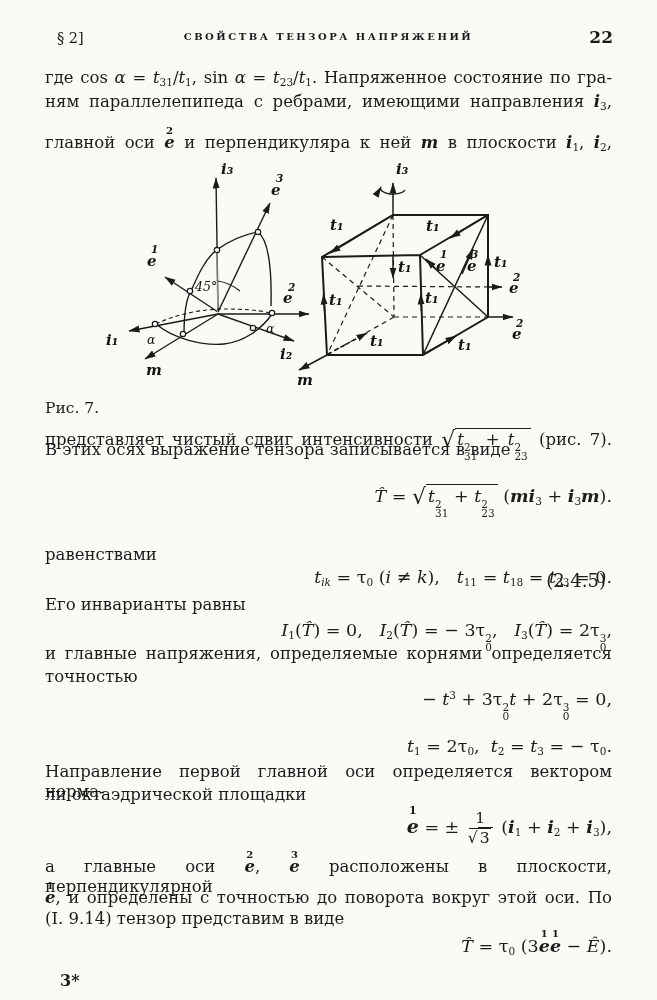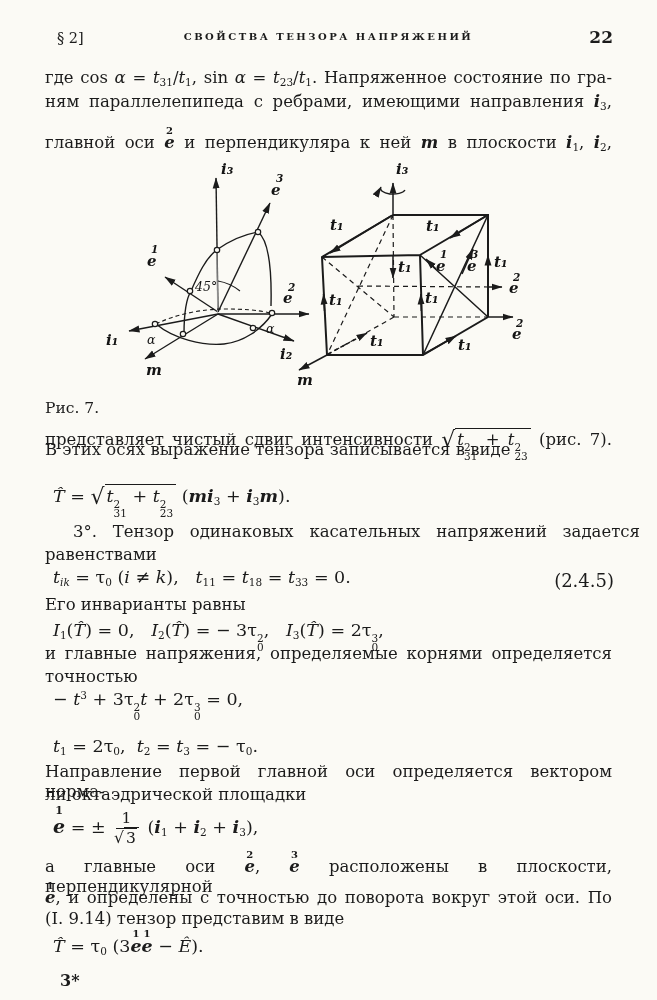--- a/index.html
+++ b/index.html
@@ -26,7 +26,7 @@
              font-size:10px;font-weight:bold;font-style:normal;line-height:1;}
   .vec.big{font-size:19px;}
   .vec.big .vnum{top:-10px;font-size:11px;}
-  .disp{position:absolute;left:53px;width:567px;text-align:left;font-size:17.5px;}
+  .disp{position:absolute;left:45px;width:567px;text-align:right;font-size:17.5px;}
   .eqnum{position:absolute;right:6px;top:3px;font-size:18px;font-style:normal;}
   .frac{display:inline-flex;flex-direction:column;align-items:center;
         vertical-align:middle;margin:0 3px;line-height:1.1;font-size:15.5px;}

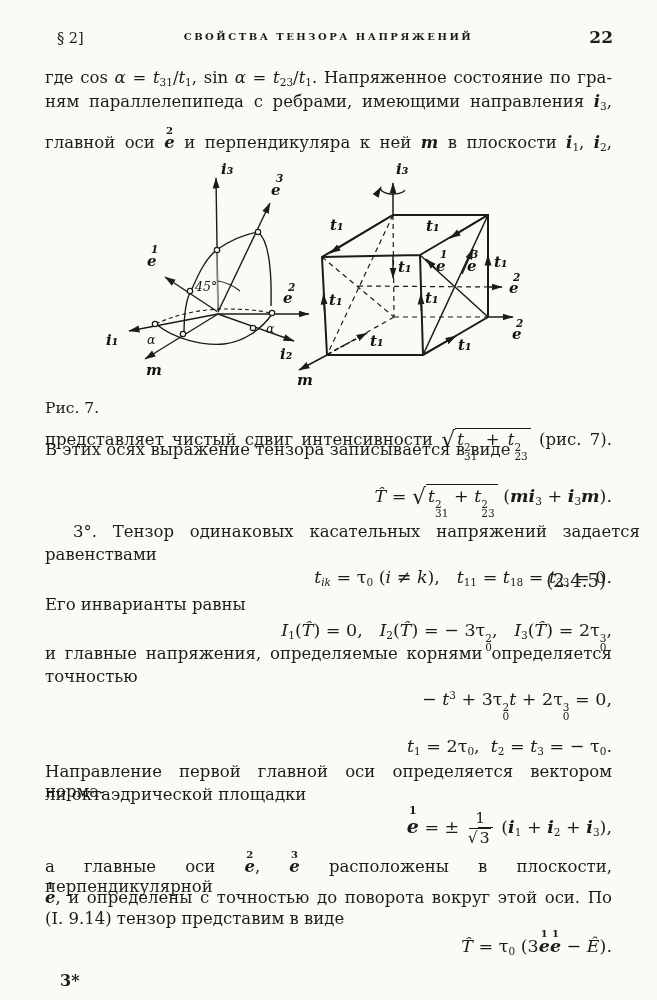--- a/index.html
+++ b/index.html
@@ -162,7 +162,6 @@
           <span>23</span>
         </span></span> (<span class="bi">mi</span><sub>3</sub> + <span class="bi">i</span><sub>3</sub><span class="bi">m</span>).</div>
 
-  <div class="ln ind" style="top:522px">3°. Тензор одинаковых касательных напряжений задается</div>
   <div class="ln nj" style="top:545px">равенствами</div>
 
   <div class="disp" style="top:567px">

